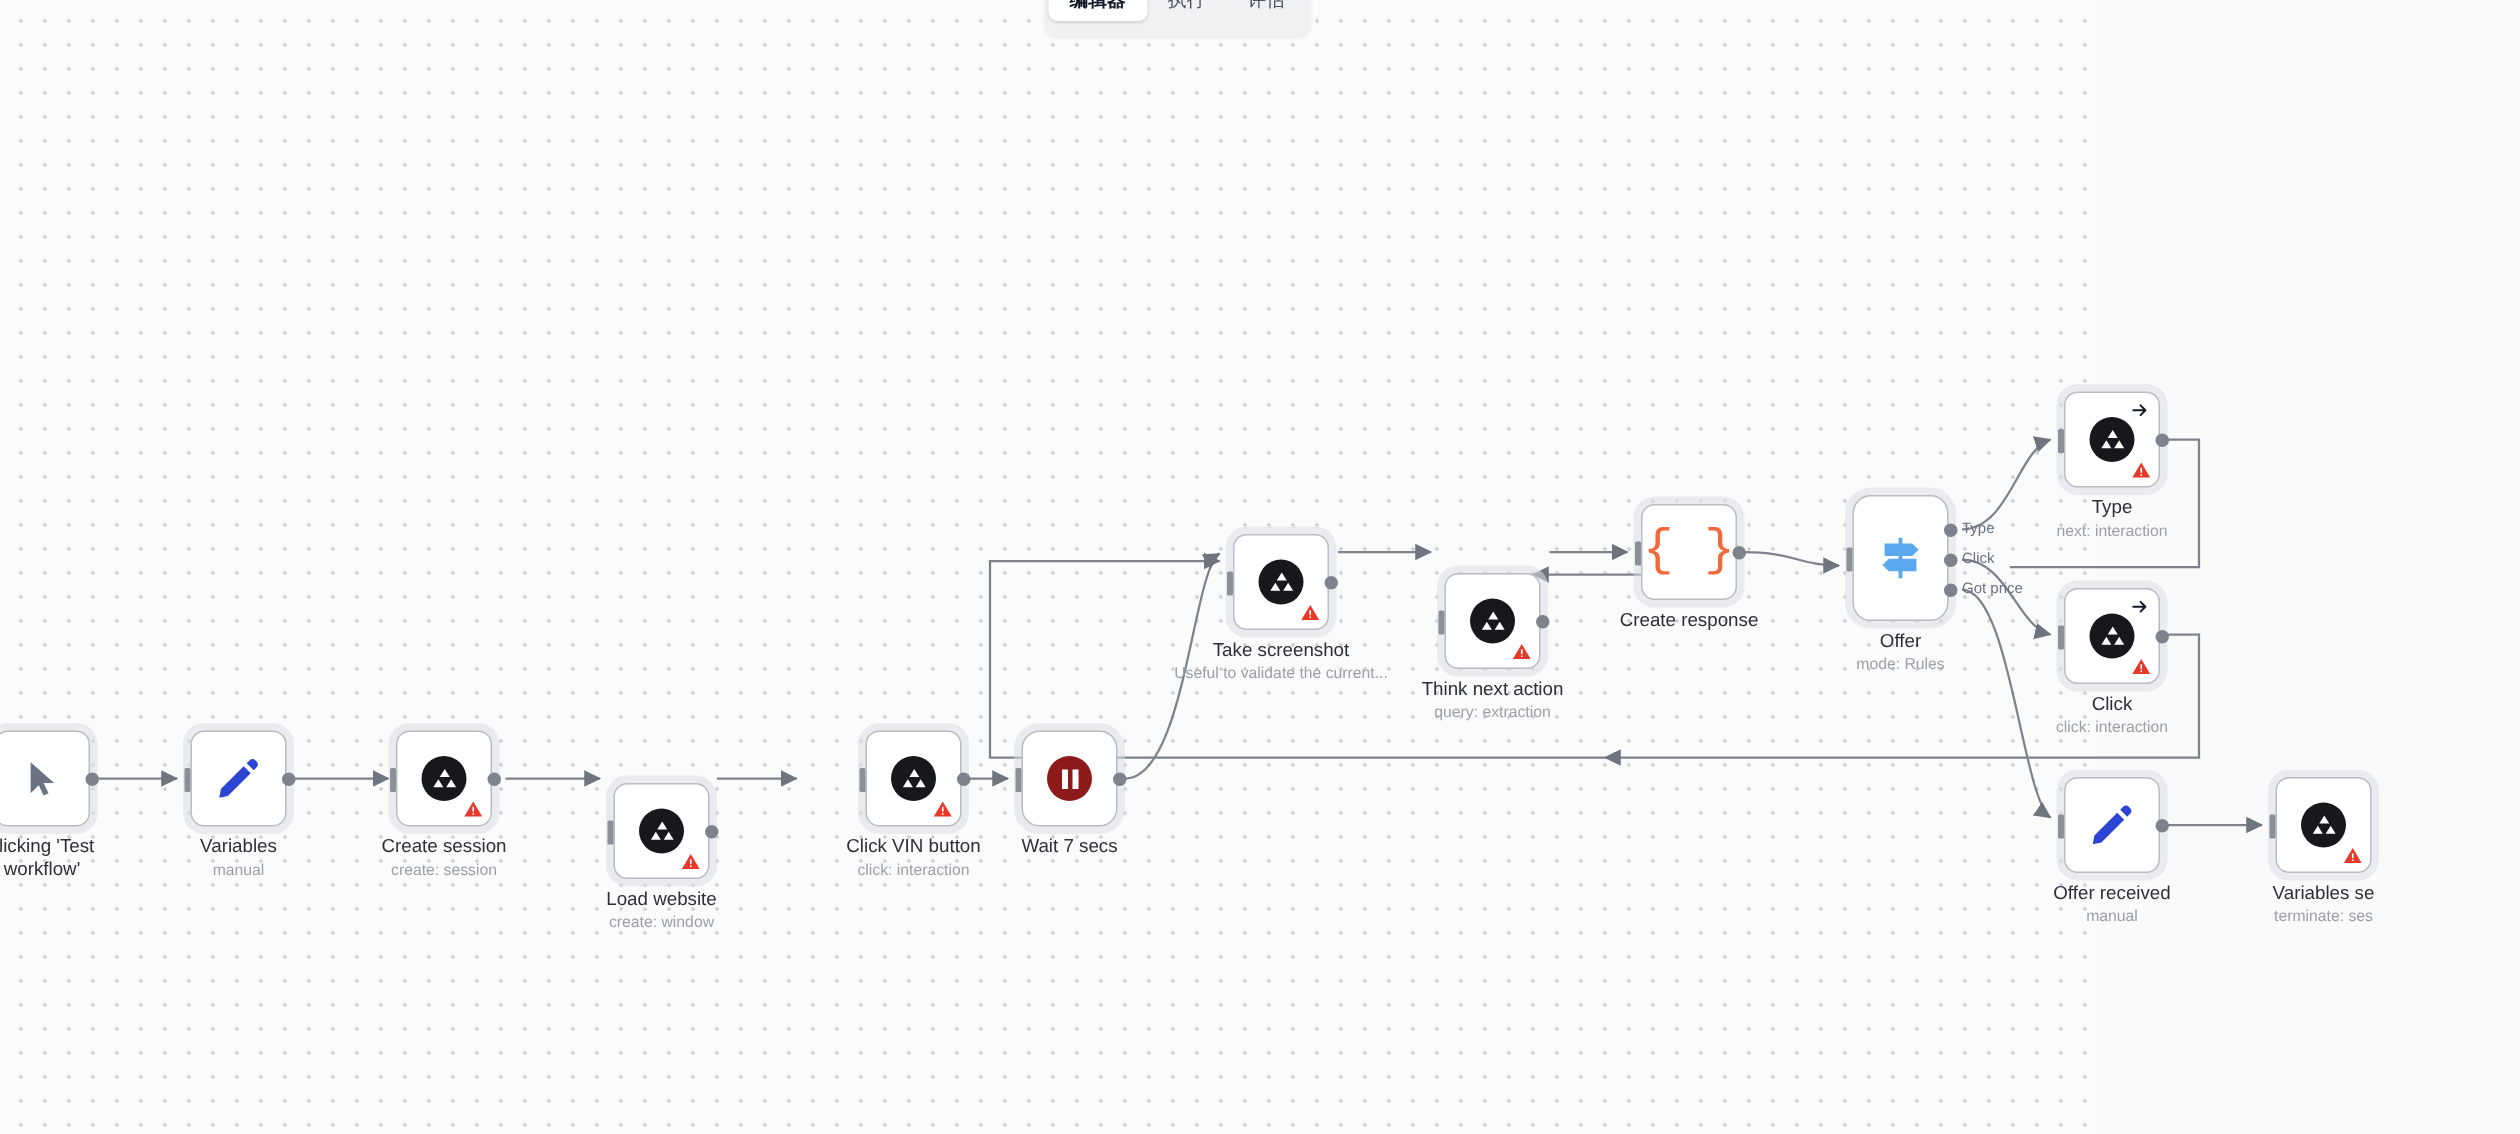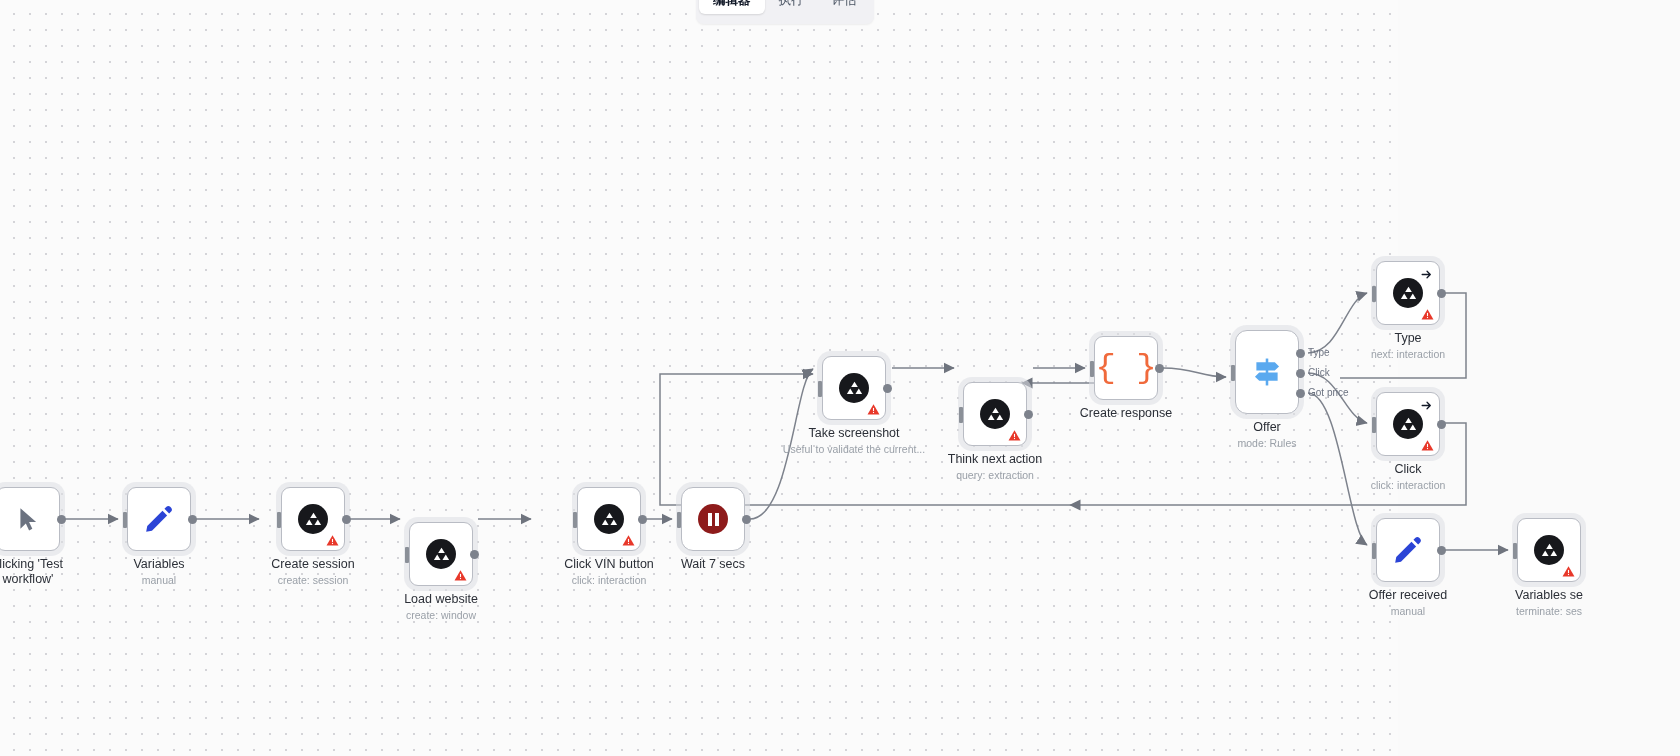--- a/index.html
+++ b/index.html
@@ -158,7 +158,7 @@
     </div>
   </div>
 
-  <div class="node" style="left:281px;top:487px;">
+  <div class="node" style="left:264px;top:487px;">
     <div class="nbox">
       <div class="inport" style="left:-5px;top:24px;"></div>
       <span class="icon-airtop">

